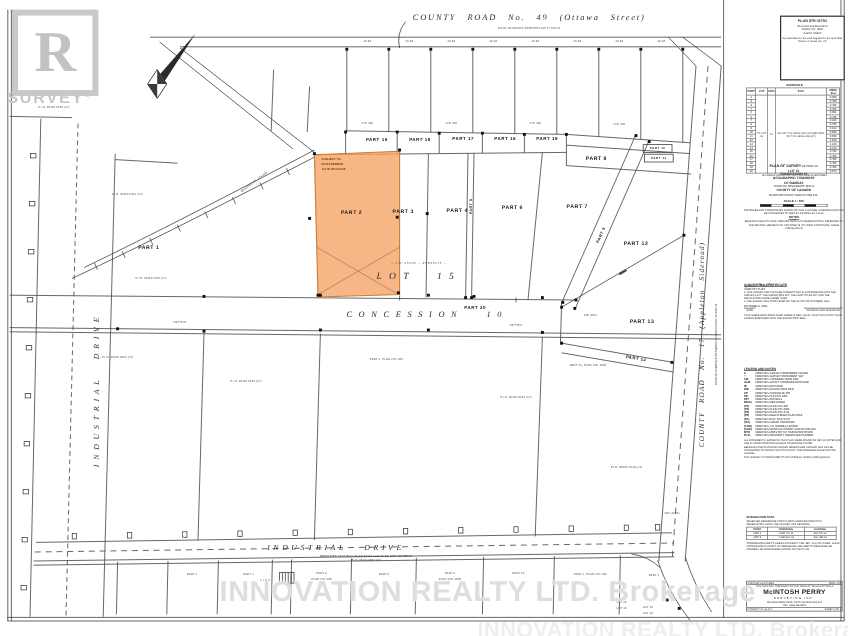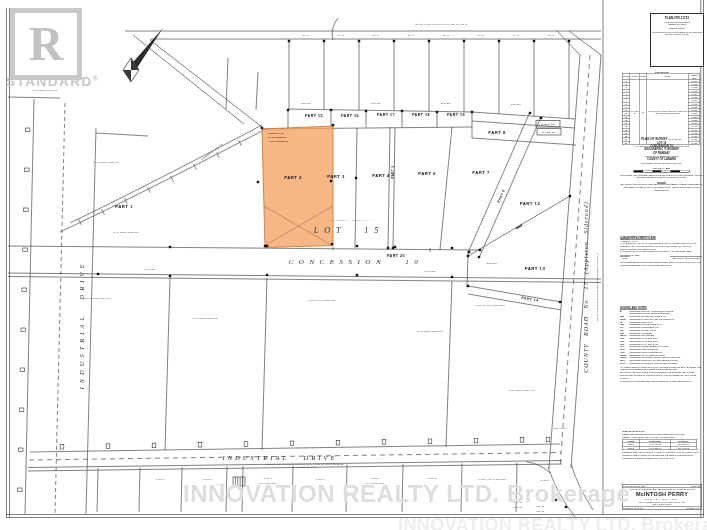--- a/index.html
+++ b/index.html
@@ -264,6 +264,7 @@
       </g>
   </svg>
 
+  <div class="roadname" style="left:441px;top:15px;font-size:7px;letter-spacing:1.5px;word-spacing:6px;">COUNTY   ROAD   No.  49   (Ottawa   Street)</div>
   <div class="cmicro it" style="left:441px;top:23.5px;">ROAD  ALLOWANCE  BETWEEN  LOTS  15  AND  16</div>
 
   <div class="roadname rot" style="left:81px;top:325px;font-size:6.5px;letter-spacing:4px;word-spacing:8px;">INDUSTRIAL   DRIVE</div>

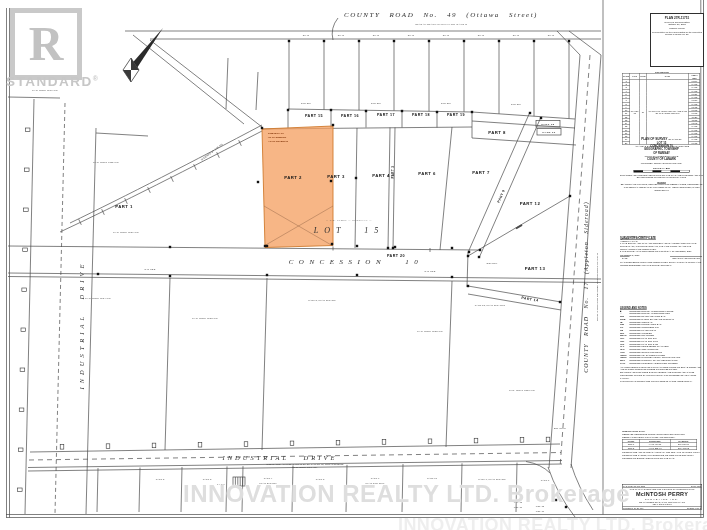--- a/index.html
+++ b/index.html
@@ -642,7 +642,7 @@
     <span class="R">R</span>
   </div>
   <div id="realtor-cap">
-    <span>STANDARD</span><sup>®</sup>
+    <span>SURVEY</span><sup>®</sup>
   </div>
   <div id="wm-main">INNOVATION REALTY LTD.  Brokerage</div>
   <div id="wm-crop">INNOVATION REALTY LTD.  Brokerage</div>

